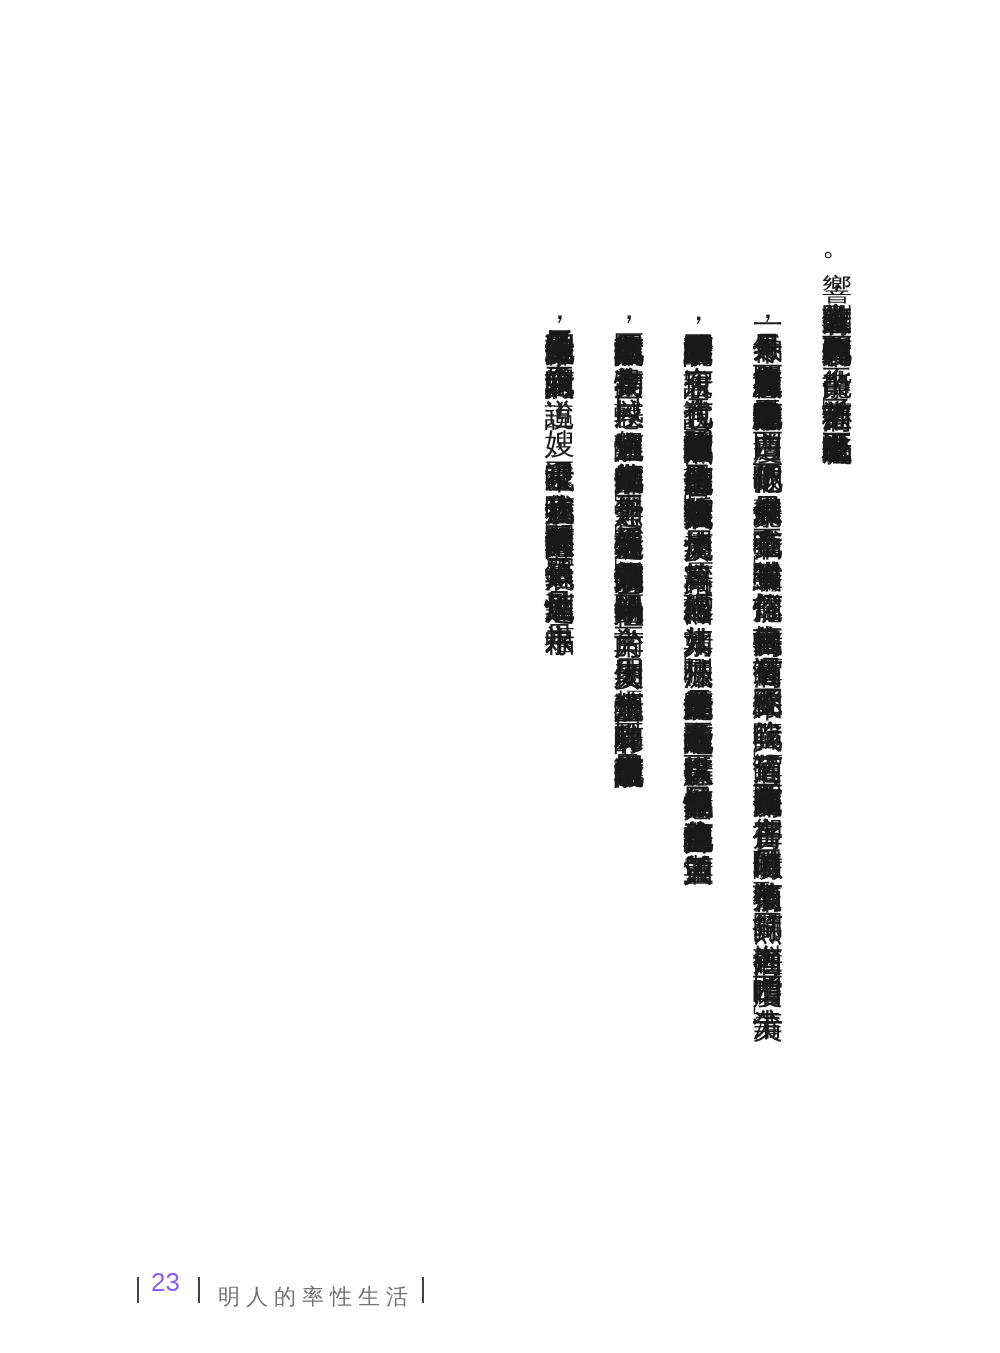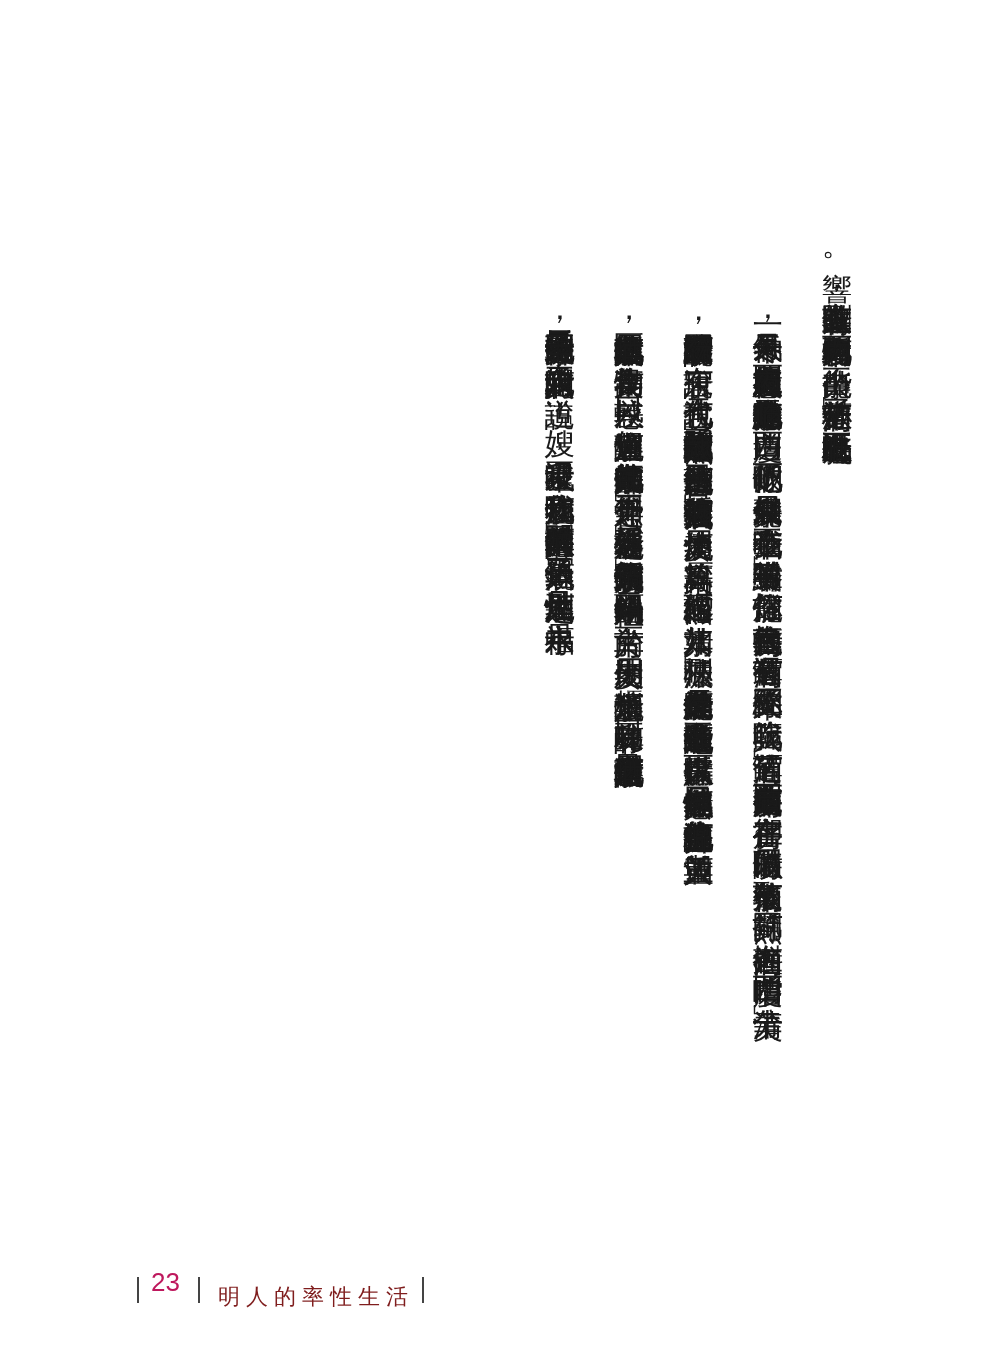--- a/index.html
+++ b/index.html
@@ -42,7 +42,7 @@
     display: inline-block; width: 2px; height: 26px; background: #444;
   }
   .page-num {
-    font-size: 26px; margin: 0 18px 16px 12px; color: #be185d;
+    font-size: 26px; margin: 0 18px 16px 12px; color: #8b5cf6;
     font-family: "Liberation Sans", sans-serif;
   }
   .book-title {

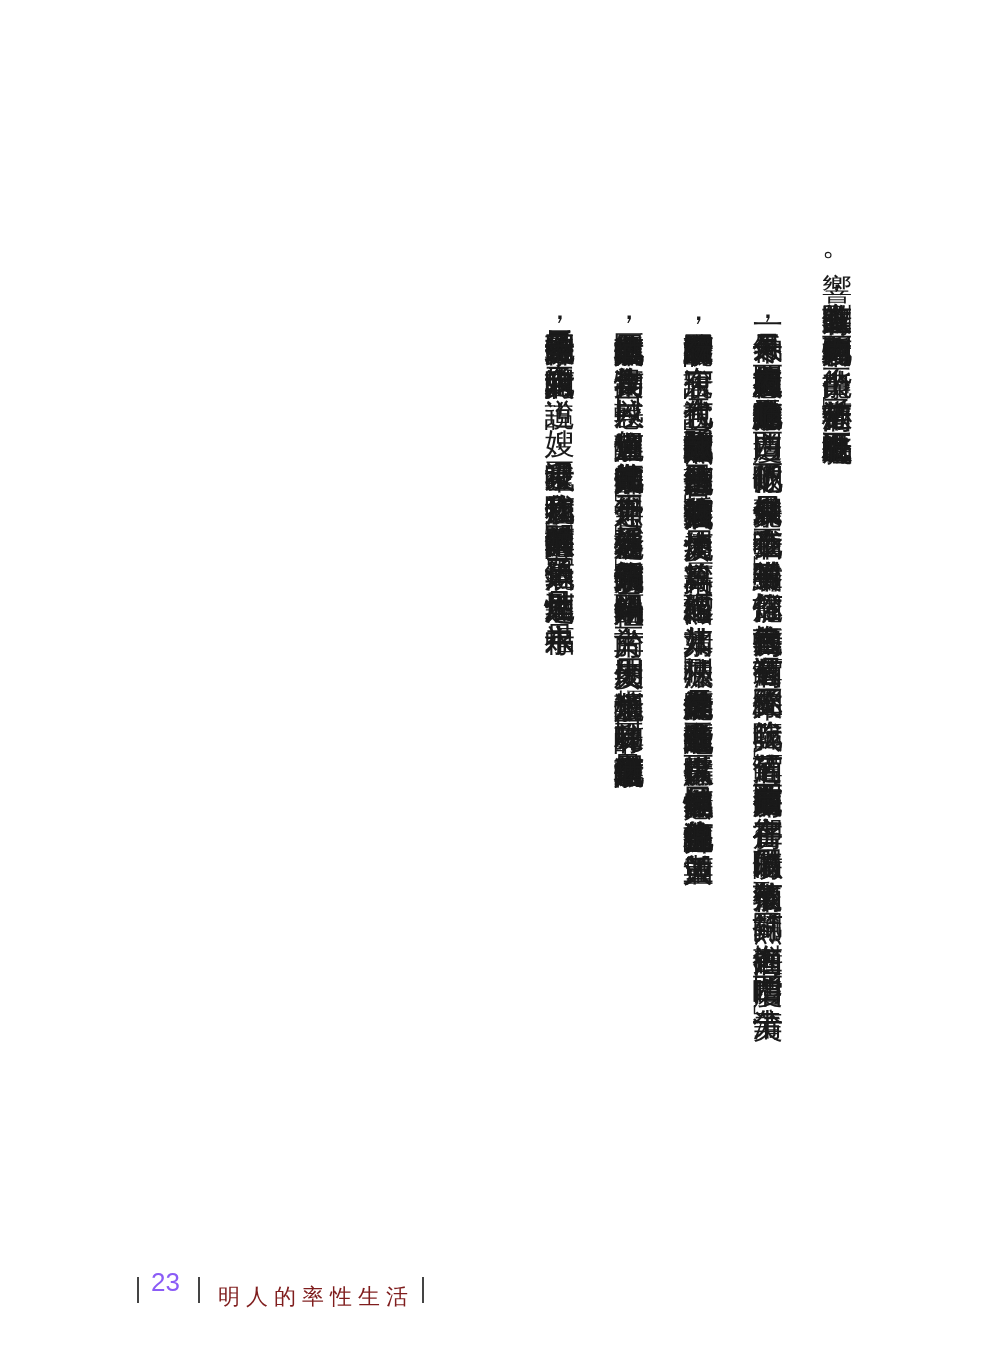--- a/index.html
+++ b/index.html
@@ -47,7 +47,7 @@
   }
   .book-title {
     font-family: "DejaVu Serif", serif;
-    font-size: 22px; letter-spacing: 6px; margin: 14px 8px 0 18px; color: #7f1d1d;
+    font-size: 22px; letter-spacing: 6px; margin: 14px 8px 0 18px; color: #737373;
   }
 </style>
 </head>

